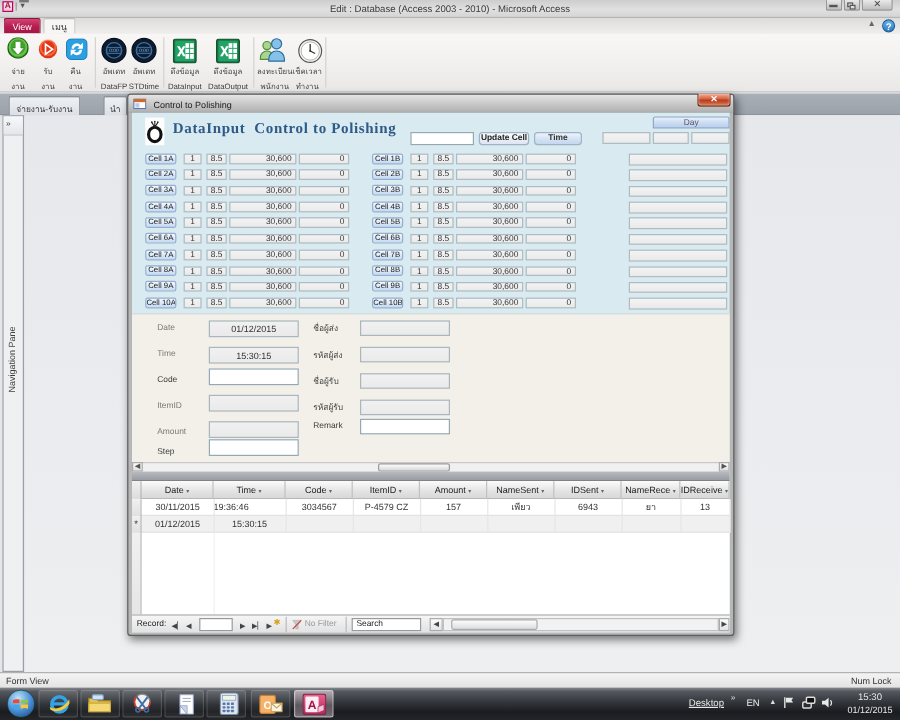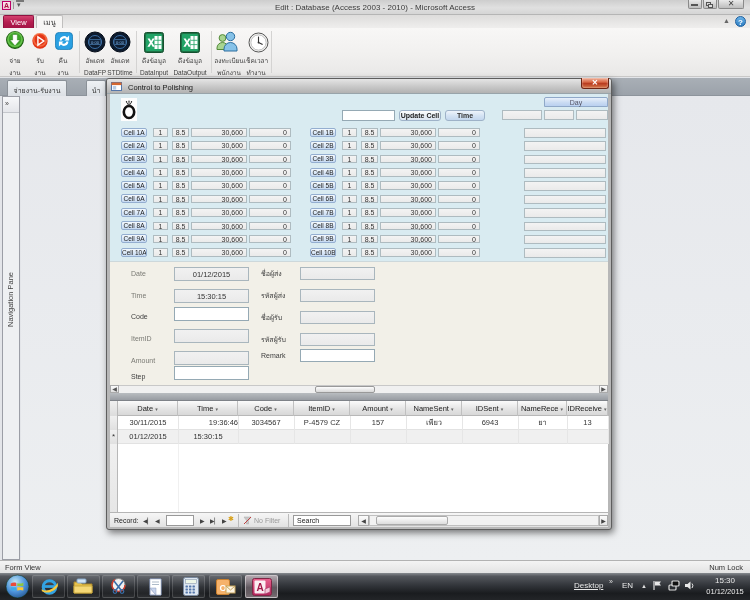--- a/index.html
+++ b/index.html
@@ -297,6 +297,7 @@
       <circle cx="9.5" cy="2.8" r="0.7" fill="#222"></circle>
       <circle cx="7" cy="2.3" r="0.7" fill="#222"></circle>
 </svg>
+<div class="abs" style="left:34px; top:5.5px; font-family:'Liberation Serif',serif; font-size:12.5px; font-weight:bold; color:#2e5a87; letter-spacing:0.55px;">DataInput&nbsp; Control to Polishing</div>
 <div class="abs whitebox" style="left:232px; top:16px; width:53px; height:11px;"></div>
 <div class="abs" style="left:289px; top:16px; width:42px; height:10.5px; background:linear-gradient(#fdfdfd,#e8eef5 55%,#dde6f2); border:1px solid #9eb2c8; border-radius:3px; font-size:7px; font-weight:bold; color:#222; text-align:center; line-height:9.5px;">Update Cell</div>
 <div class="abs" style="left:335px; top:16px; width:40px; height:10.5px; background:linear-gradient(#eef4fb,#d3e2f3 55%,#c3d7ee); border:1px solid #9eb2c8; border-radius:3px; font-size:7px; font-weight:bold; color:#333; text-align:center; line-height:9.5px;">Time</div>

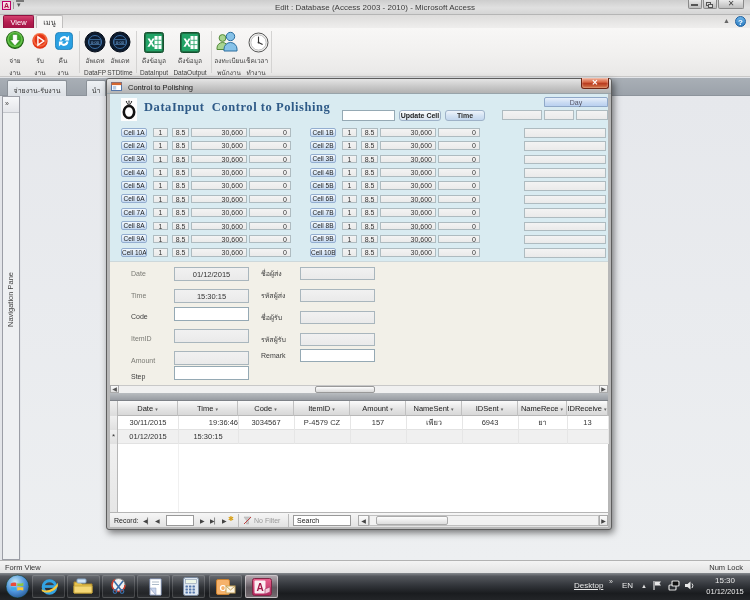--- a/index.html
+++ b/index.html
@@ -460,7 +460,7 @@
 <div class="abs" style="left:0; top:322px; width:498px; height:14px; background:#fff; border-bottom:1px solid #e2e2e2;"></div>
 <div class="abs" style="left:0px; top:322px; width:8px; height:14px; background:linear-gradient(#f0f0f0,#e0e0e0); border-right:1px solid #b8b8b8; font-size:8px; text-align:center; line-height:14px; color:#333;"></div>
 <div class="abs" style="left:8px; top:322px; width:60px; height:14px; font-size:7.5px; color:#333; text-align:center; line-height:14px;">30/11/2015</div>
-<div class="abs" style="left:68px; top:322px; width:60px; height:14px; font-size:7.5px; color:#333; text-align:right; line-height:14px;">19:36:46</div>
+<div class="abs" style="left:68px; top:322px; width:60px; height:14px; font-size:7.5px; color:#333; text-align:left; line-height:14px;">19:36:46</div>
 <div class="abs" style="left:128px; top:322px; width:56px; height:14px; font-size:7.5px; color:#333; text-align:center; line-height:14px;">3034567</div>
 <div class="abs" style="left:184px; top:322px; width:56px; height:14px; font-size:7.5px; color:#333; text-align:center; line-height:14px;">P-4579 CZ</div>
 <div class="abs" style="left:240px; top:322px; width:56px; height:14px; font-size:7.5px; color:#333; text-align:center; line-height:14px;">157</div>

